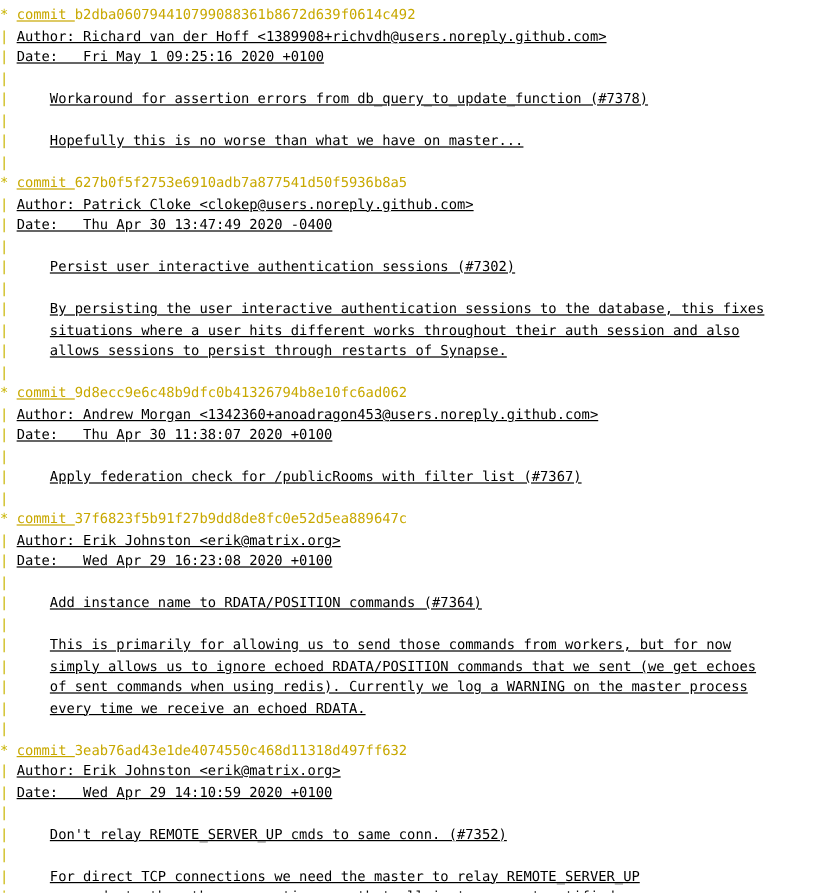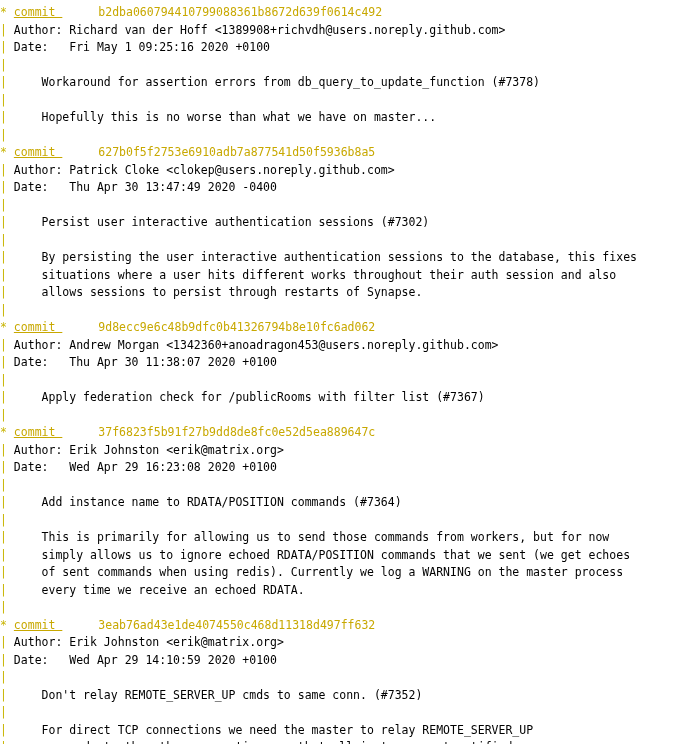--- a/index.html
+++ b/index.html
@@ -28,7 +28,7 @@
   .c-star { color: #c8b400; }
   .c-pipe { color: #c8b400; }
   .c-commit-kw { color: #c8a800; text-decoration: underline; }
-  .c-hash { color: #c8a800; margin-left: 36px; }
+  .c-hash { color: #c8a800; }
   .c-text { color: #000000; }
 </style>
 </head>

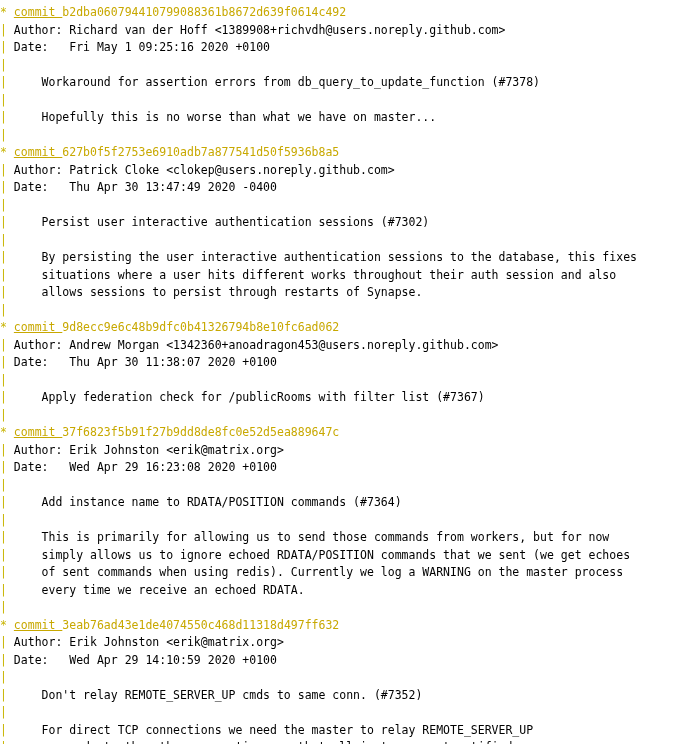--- a/index.html
+++ b/index.html
@@ -29,7 +29,7 @@
   .c-pipe { color: #c8b400; }
   .c-commit-kw { color: #c8a800; text-decoration: underline; }
   .c-hash { color: #c8a800; }
-  .c-text { color: #000000; }
+  .c-text { color: #000000; text-decoration: underline; }
 </style>
 </head>
 <body>

